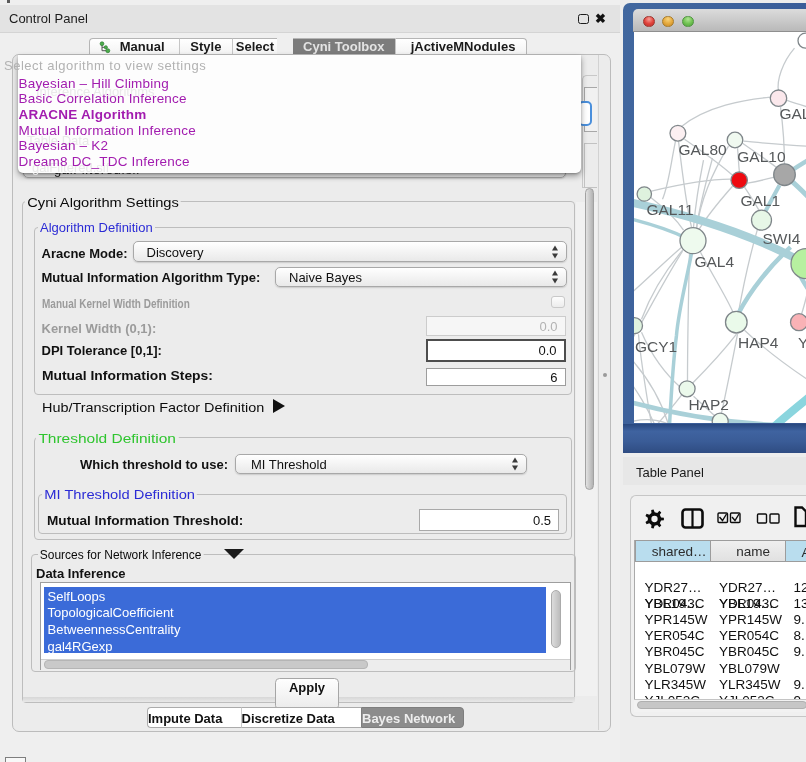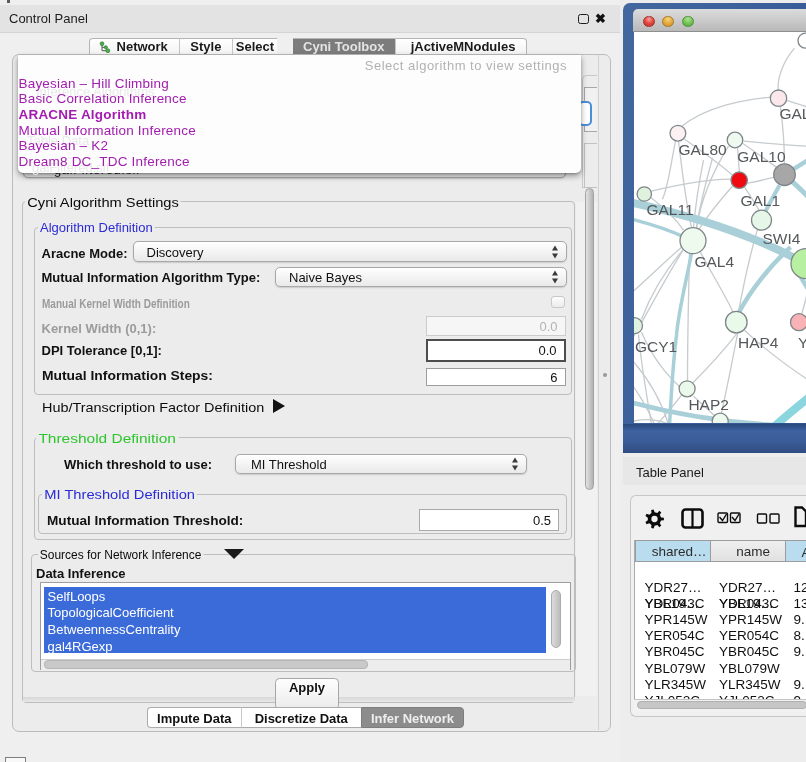--- a/index.html
+++ b/index.html
@@ -40,7 +40,7 @@
 <div class="abs" style="left:11.5px;top:53.5px;width:599px;height:678px;background:#ececec;border:1px solid #bcbcbc;border-radius:7px;box-sizing:border-box"></div>
 <div class="abs" style="left:598px;top:55px;width:1px;height:675px;background:#d2d2d2"></div>
 
-<div class="tab" style="left:88.6px;width:90.2px;border-left:1px solid #b5b5b5;border-radius:4px 0 0 0;padding-left:16px">Network</div>
+<div class="tab" style="left:88.6px;width:90.2px;border-left:1px solid #b5b5b5;border-radius:4px 0 0 0;padding-left:16px">Manual</div>
 <svg class="abs" style="left:98.5px;top:41px" width="13" height="13" viewBox="0 0 13 13">
  <path d="M3,3.5 L3,9.7 L7.5,9.7 M3,6.3 L6,6.3" stroke="#555" stroke-width="1" fill="none"></path>
  <circle cx="3" cy="2.7" r="1.9" fill="#4cae4c" stroke="#2e7d32" stroke-width=".7"></circle>

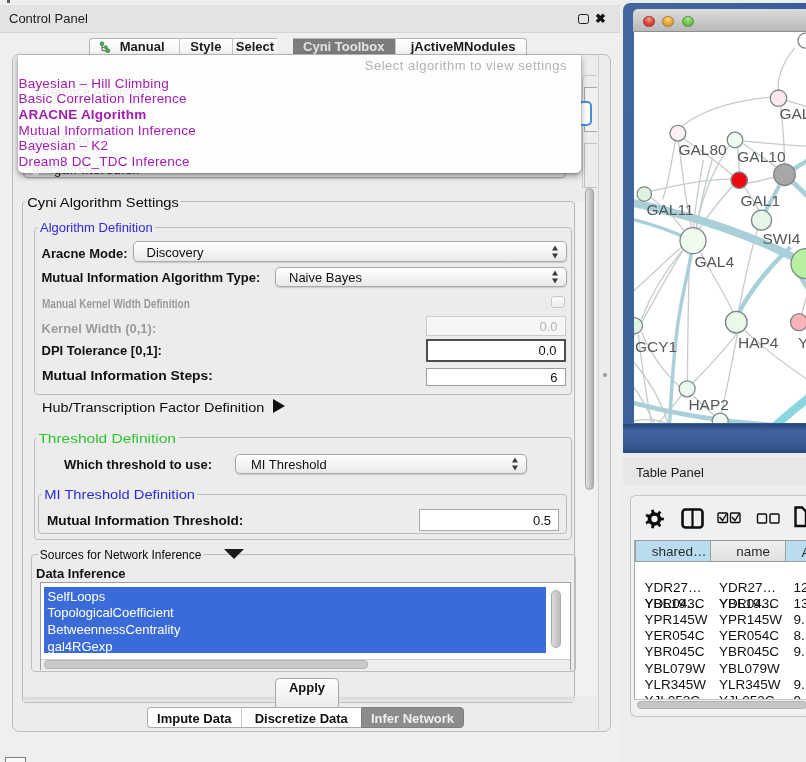--- a/index.html
+++ b/index.html
@@ -133,7 +133,7 @@
 <div class="ghost" style="left:36px;top:91px">Inference Algorithms</div>
 <div class="ghost" style="left:27px;top:140px">Table Data</div>
 <div class="ghost" style="left:32px;top:166.5px">galFiltered.sif</div>
-<div class="abs" style="left:4px;top:57.5px;width:563px;text-align:right;font-size:13px;letter-spacing:.5px;color:#b2b2b2">Select algorithm to view settings</div>
+<div class="abs" style="left:4px;top:57.5px;width:563px;text-align:left;font-size:13px;letter-spacing:.5px;color:#b2b2b2">Select algorithm to view settings</div>
 <div class="item" style="top:82.5px">Bayesian – Hill Climbing</div>
 <div class="item" style="top:98.2px">Basic Correlation Inference</div>
 <div class="item" style="top:113.9px;font-weight:bold">ARACNE Algorithm</div>

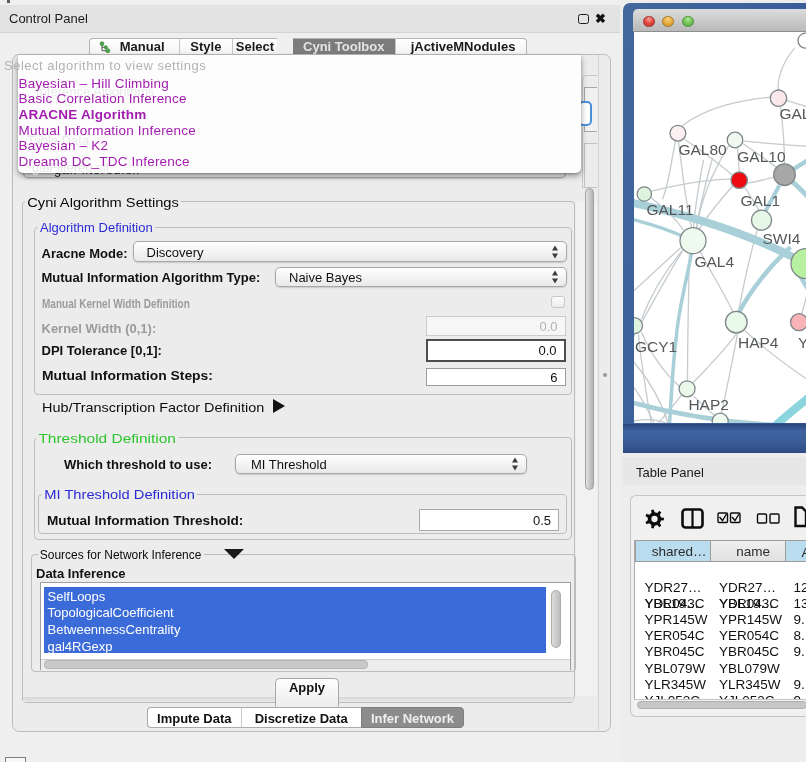--- a/index.html
+++ b/index.html
@@ -98,7 +98,7 @@
 
 <div class="grp" style="left:33.5px;top:437px;width:538px;height:103px"></div>
 <div class="gt" style="transform:translateY(-50%) scaleX(1.19);transform-origin:0 50%;left:35.5px;top:437.5px;color:#2fc52f">Threshold Definition</div>
-<div class="lbl" style="left:64px;top:463.5px">Which threshold to use:</div>
+<div class="lbl" style="left:80px;top:463.5px">Which threshold to use:</div>
 <div class="combo" style="left:235px;top:453.5px;width:292px;height:20.5px">
     <span style="left:15px">MI Threshold</span>
     <i class="arr"></i>

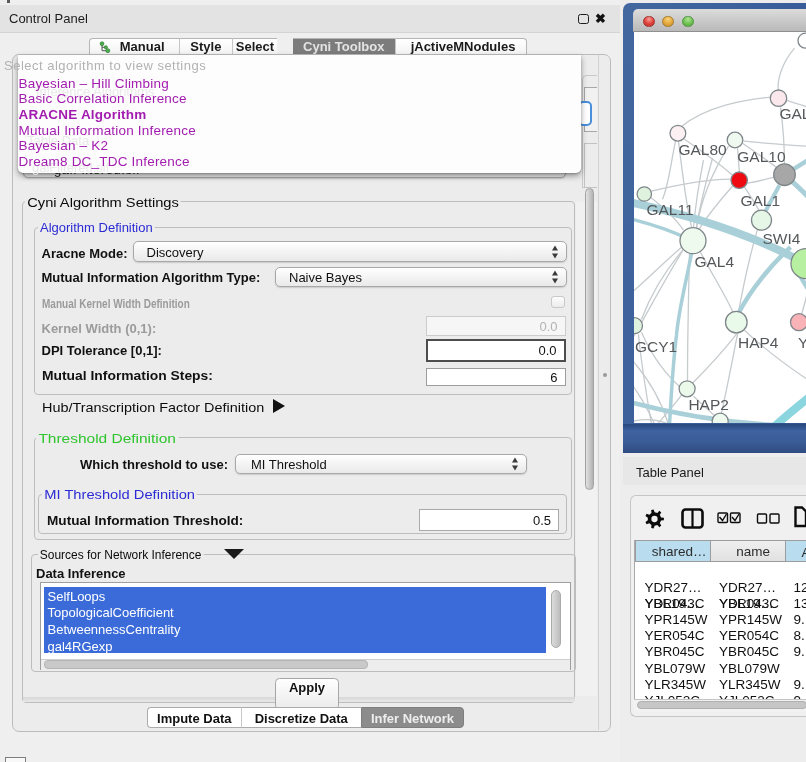--- a/index.html
+++ b/index.html
@@ -25,7 +25,7 @@
  border-top:1px solid #b5b5b5;font-size:13px;font-weight:bold;color:#1a1a1a;
  text-align:center;line-height:16px;box-sizing:border-box}
 .btab{position:absolute;top:706.5px;height:21.5px;background:#fff;border-top:1px solid #ababab;border-bottom:1px solid #ababab;
- font-size:13px;font-weight:bold;color:#111;text-align:center;line-height:21.5px;box-sizing:border-box}
+ font-size:13px;font-weight:bold;color:#111;text-align:left;line-height:21.5px;box-sizing:border-box}
 .trow{position:absolute;left:644.5px;font-size:13.5px;color:#101010;white-space:nowrap;transform:translateY(-50%)}
 .trow b{font-weight:normal;position:absolute}
 </style></head><body>

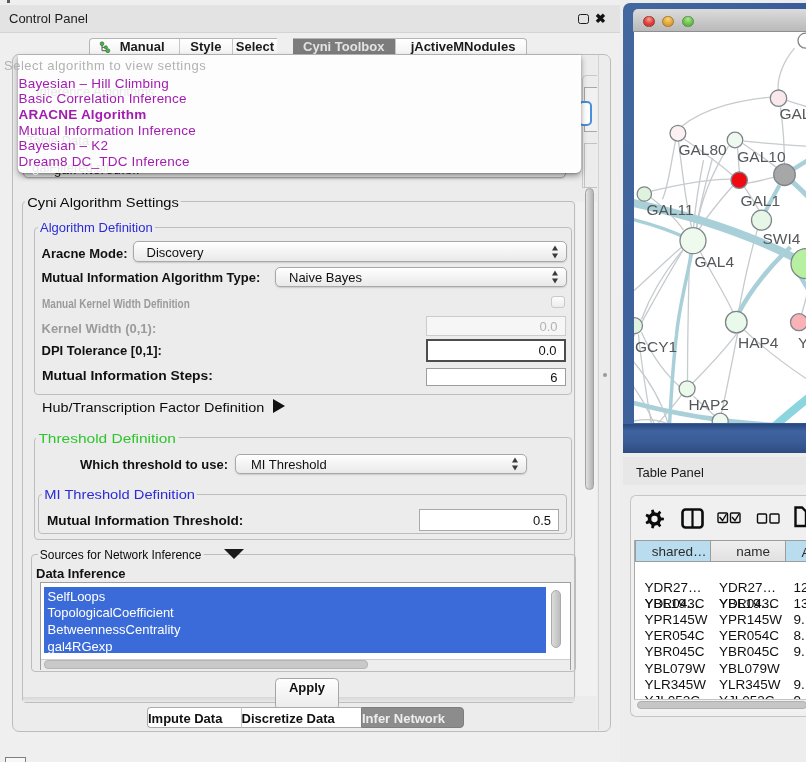--- a/index.html
+++ b/index.html
@@ -124,7 +124,7 @@
 <div class="abs" style="left:275px;top:677.5px;width:64px;height:32px;border:1px solid #a6a6a6;border-radius:4.5px;background:linear-gradient(#fefefe,#ebebeb);font-size:13px;font-weight:600;color:#111;text-align:center;line-height:17.5px;box-sizing:border-box">Apply</div>
 <div class="btab" style="left:147px;width:93.5px;border-left:1px solid #ababab;border-radius:4px 0 0 4px">Impute Data</div>
 <div class="btab" style="left:240.5px;width:120.5px;border-left:1px solid #c9c9c9">Discretize Data</div>
-<div class="btab" style="left:361px;width:103px;background:#8c8c8c;color:#eeeeee;border:1px solid #7e7e7e;border-radius:0 4px 4px 0">Infer Network</div>
+<div class="btab" style="left:361px;width:103px;background:#8c8c8c;color:#eeeeee;border:1px solid #7e7e7e;border-radius:0 4px 4px 0">Bayes Network</div>
 
 <div class="abs" style="left:602.5px;top:372.5px;width:4.5px;height:4.5px;border-radius:50%;background:#9a9a9a"></div>
 <div class="abs" style="left:5px;top:757px;width:19px;height:10px;border:1.5px solid #7e7e7e;background:#f8f8f8"></div>

